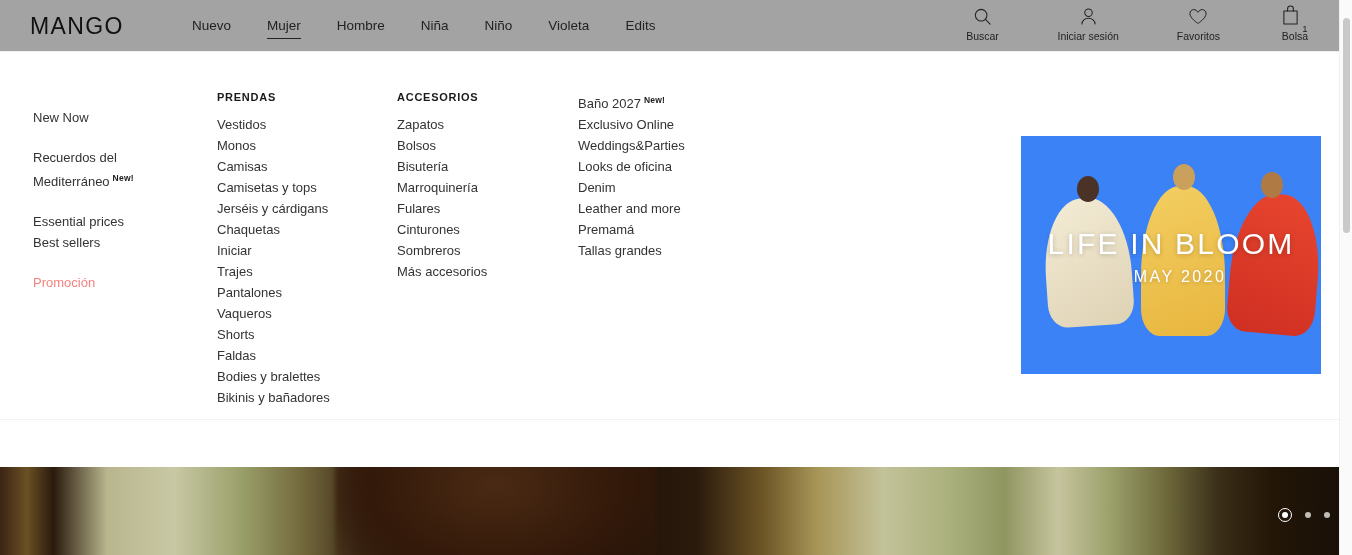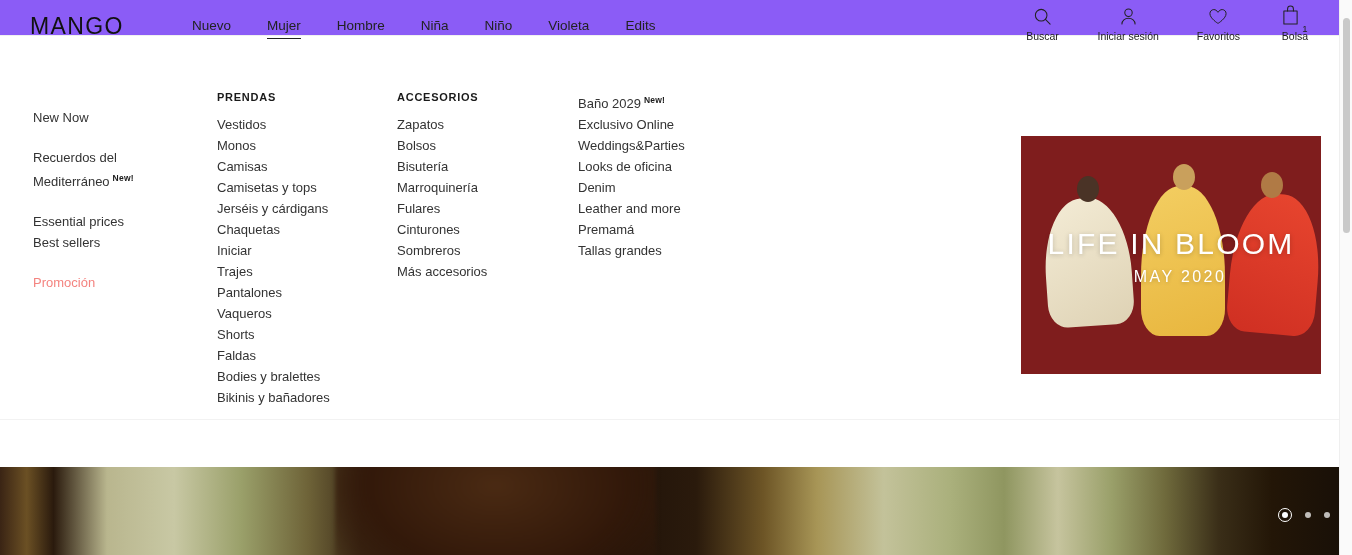--- a/index.html
+++ b/index.html
@@ -42,8 +42,8 @@
   .header {
     position: absolute;
     top: 0; left: 0;
-    width: 1339px; height: 36px;
-    background: #8b5cf6;
+    width: 1339px; height: 52px;
+    background: #a3a3a3;
     border-bottom: 1px solid #f0f0f0;
     z-index: 40;
   }

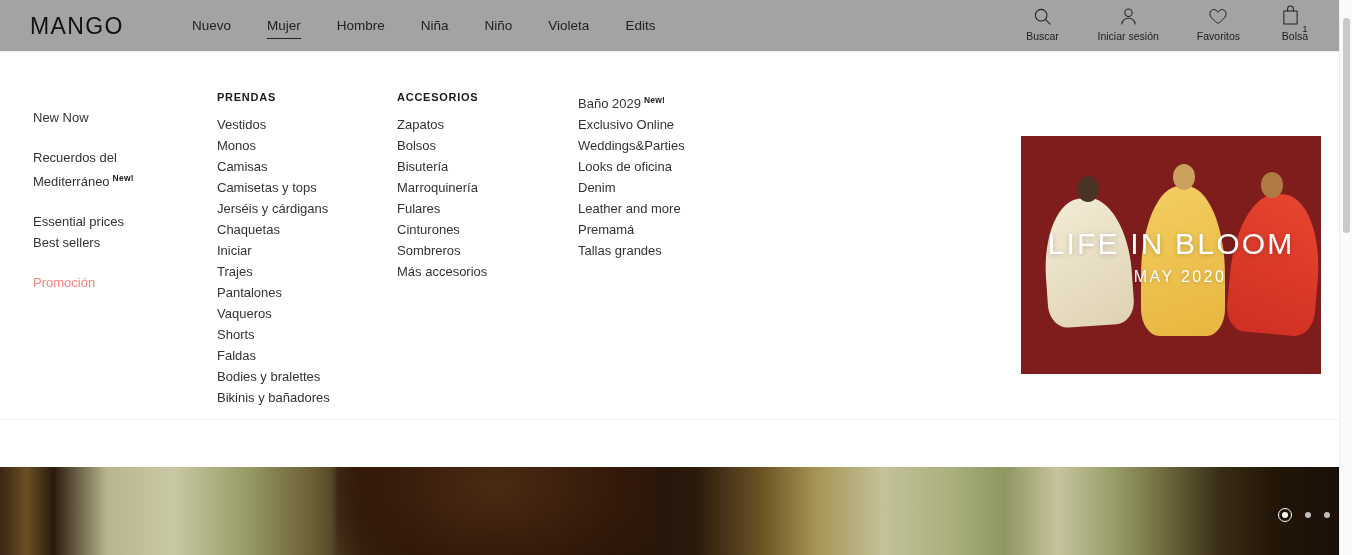--- a/index.html
+++ b/index.html
@@ -83,7 +83,7 @@
     right: 27px; top: 6px;
     display: flex;
     align-items: flex-start;
-    gap: 38px;
+    gap: 58px;
   }
   .usernav-item {
     display: flex;

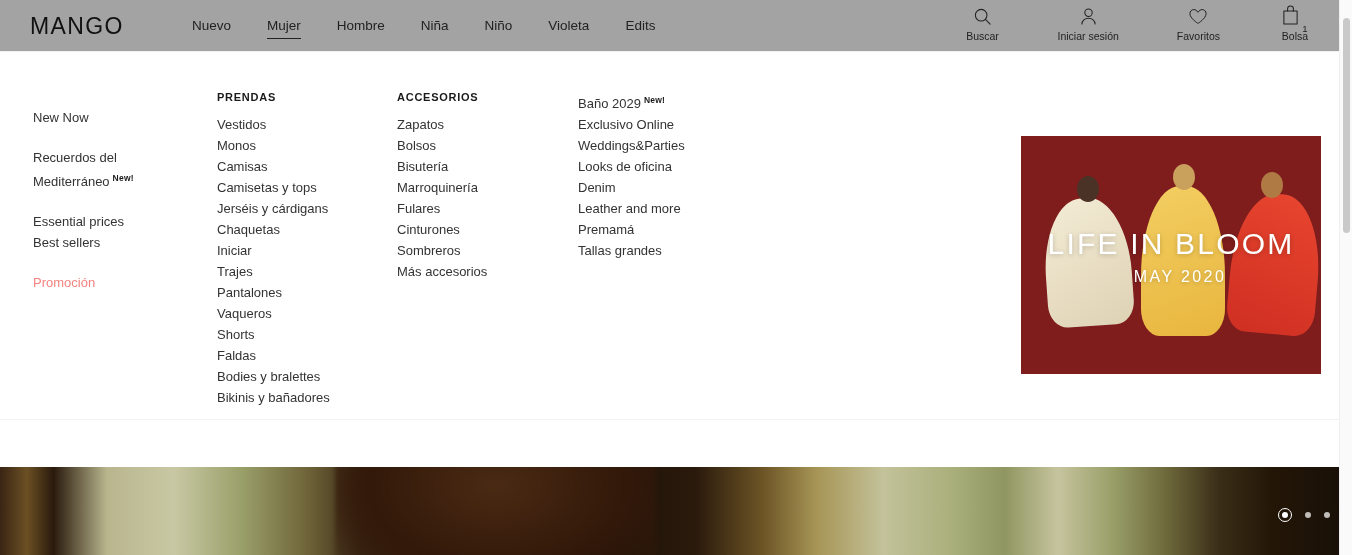--- a/index.html
+++ b/index.html
@@ -441,7 +441,7 @@
 
     <div class="mm-col mm-col-3">
       <div class="mm-link">
-        <span>Baño 2029</span><span class="badge-new">New!</span>
+        <span>Baño 2027</span><span class="badge-new">New!</span>
       </div>
       <div class="mm-link">Exclusivo Online</div>
       <div class="mm-link">Weddings&amp;Parties</div>

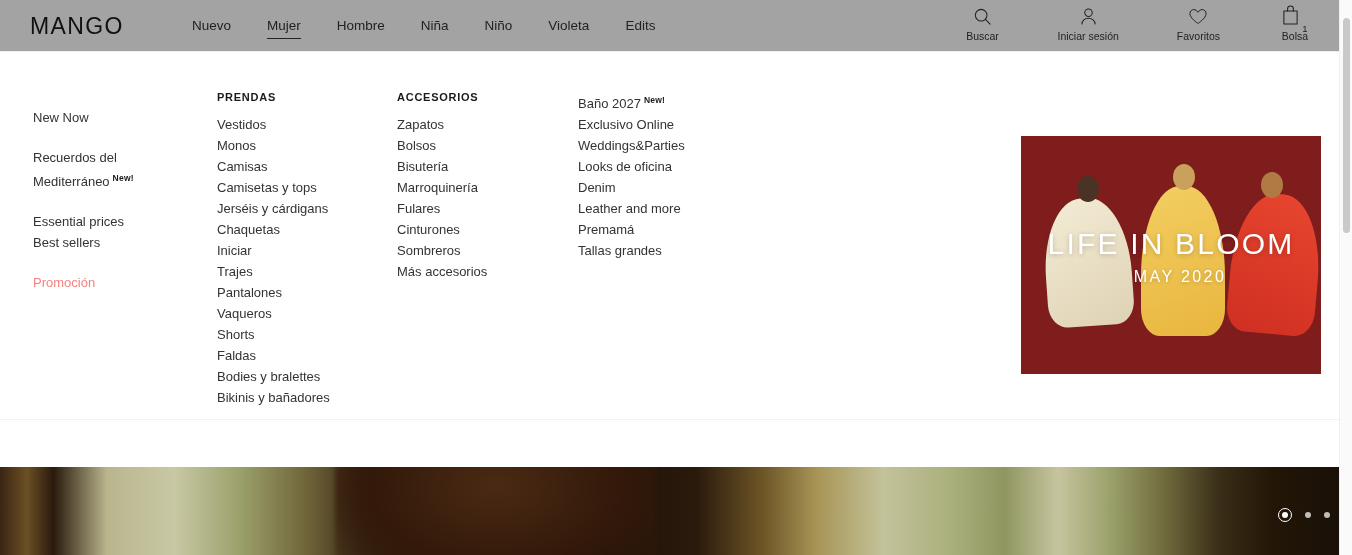--- a/index.html
+++ b/index.html
@@ -168,7 +168,7 @@
     width: 300px; height: 238px;
     overflow: hidden;
     cursor: pointer;
-    background: #7f1d1d;
+    background: #3b82f6;
   }
   .promo-img {
     position: absolute;

